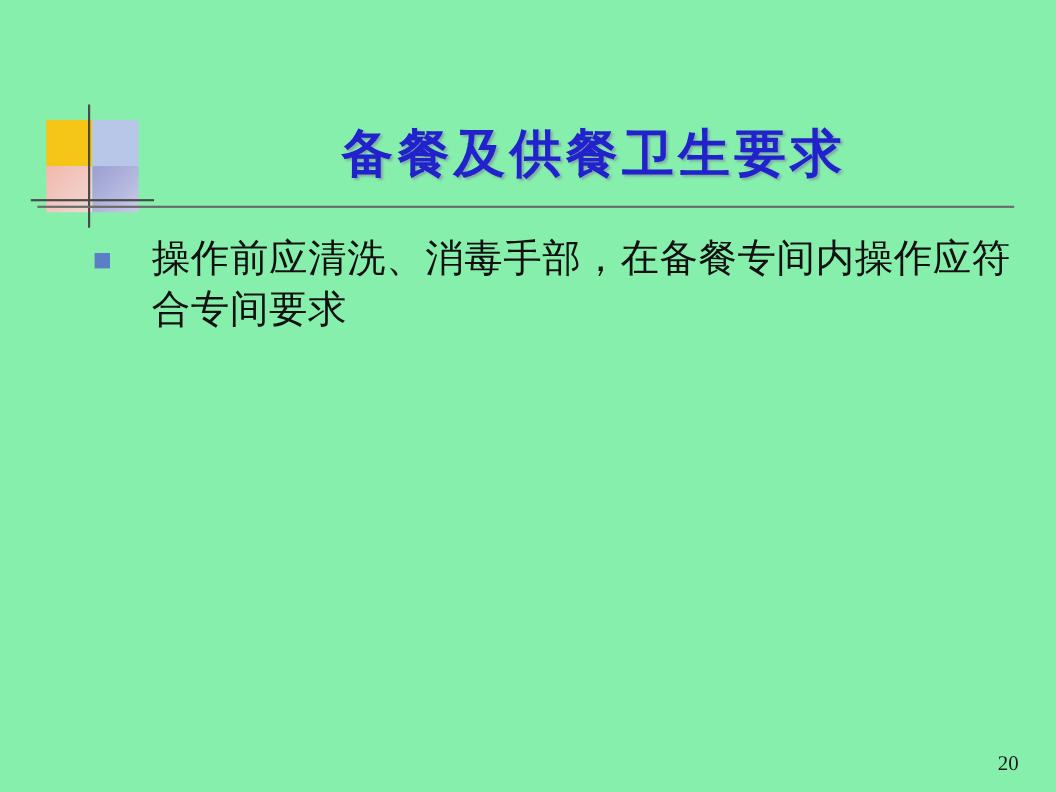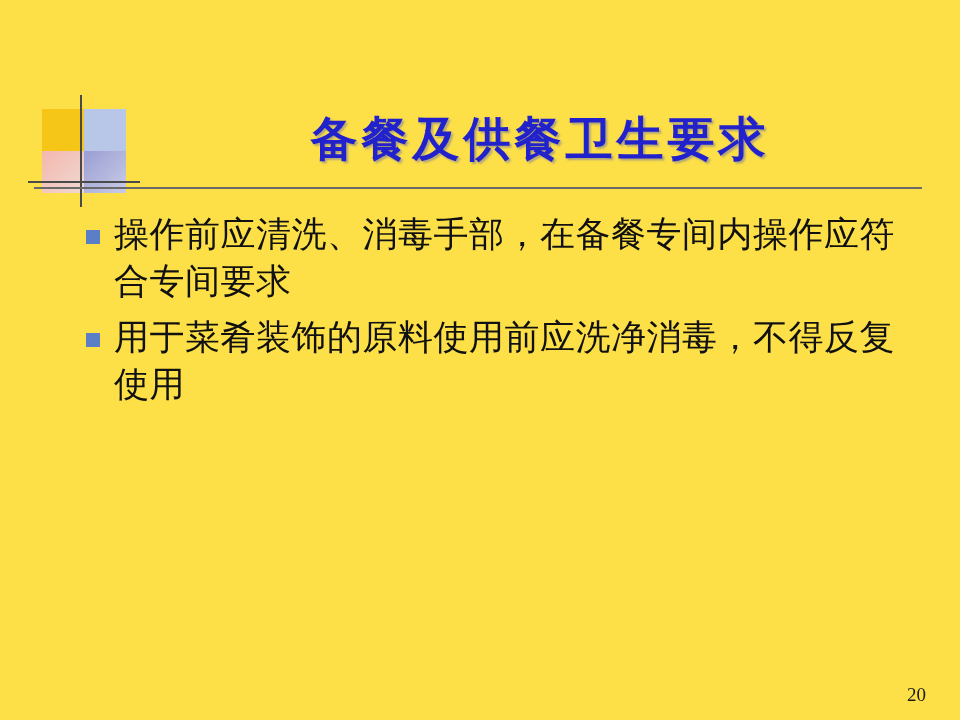--- a/index.html
+++ b/index.html
@@ -17,7 +17,7 @@
     position: relative;
     width: 960px;
     height: 720px;
-    background: #fde047;
+    background: #86efac;
   }
 
   

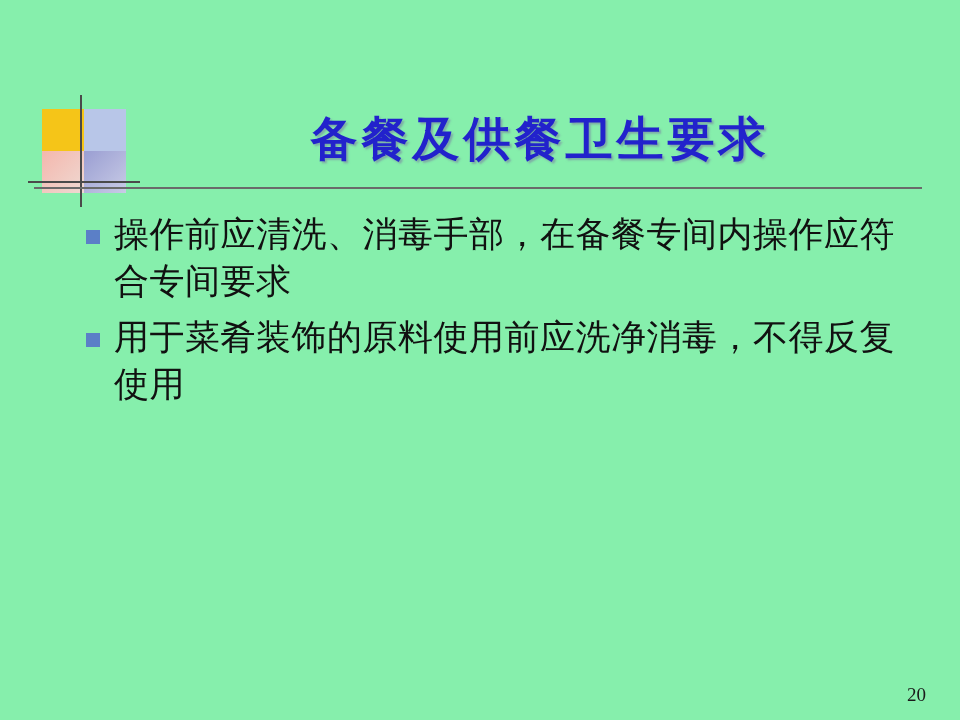--- a/index.html
+++ b/index.html
@@ -93,6 +93,7 @@
     display: flex;
     align-items: flex-start;
     margin-bottom: 10px;
+    gap: 24px;
   }
   .bullet-mark {
     flex: 0 0 auto;

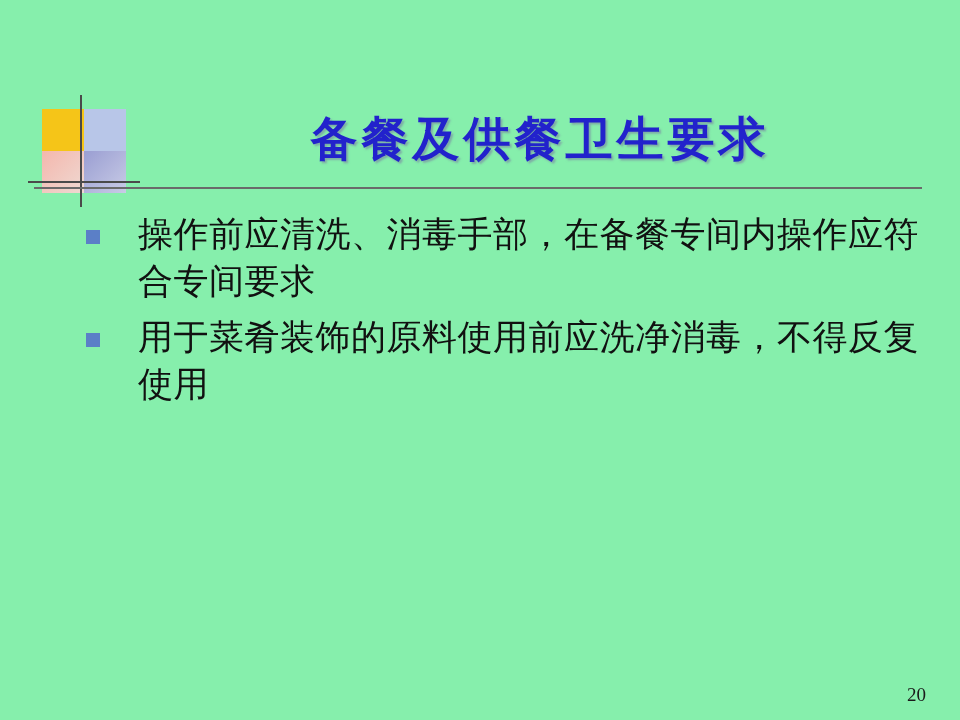--- a/index.html
+++ b/index.html
@@ -149,10 +149,6 @@
     </div>
 
 
-    <div class="bullet-row">
-      <span class="bullet-mark"></span>
-      <span class="bullet-text">用于菜肴装饰的原料使用前应洗净消毒，不得反复使用</span>
-    </div>
 
 
   </div>

